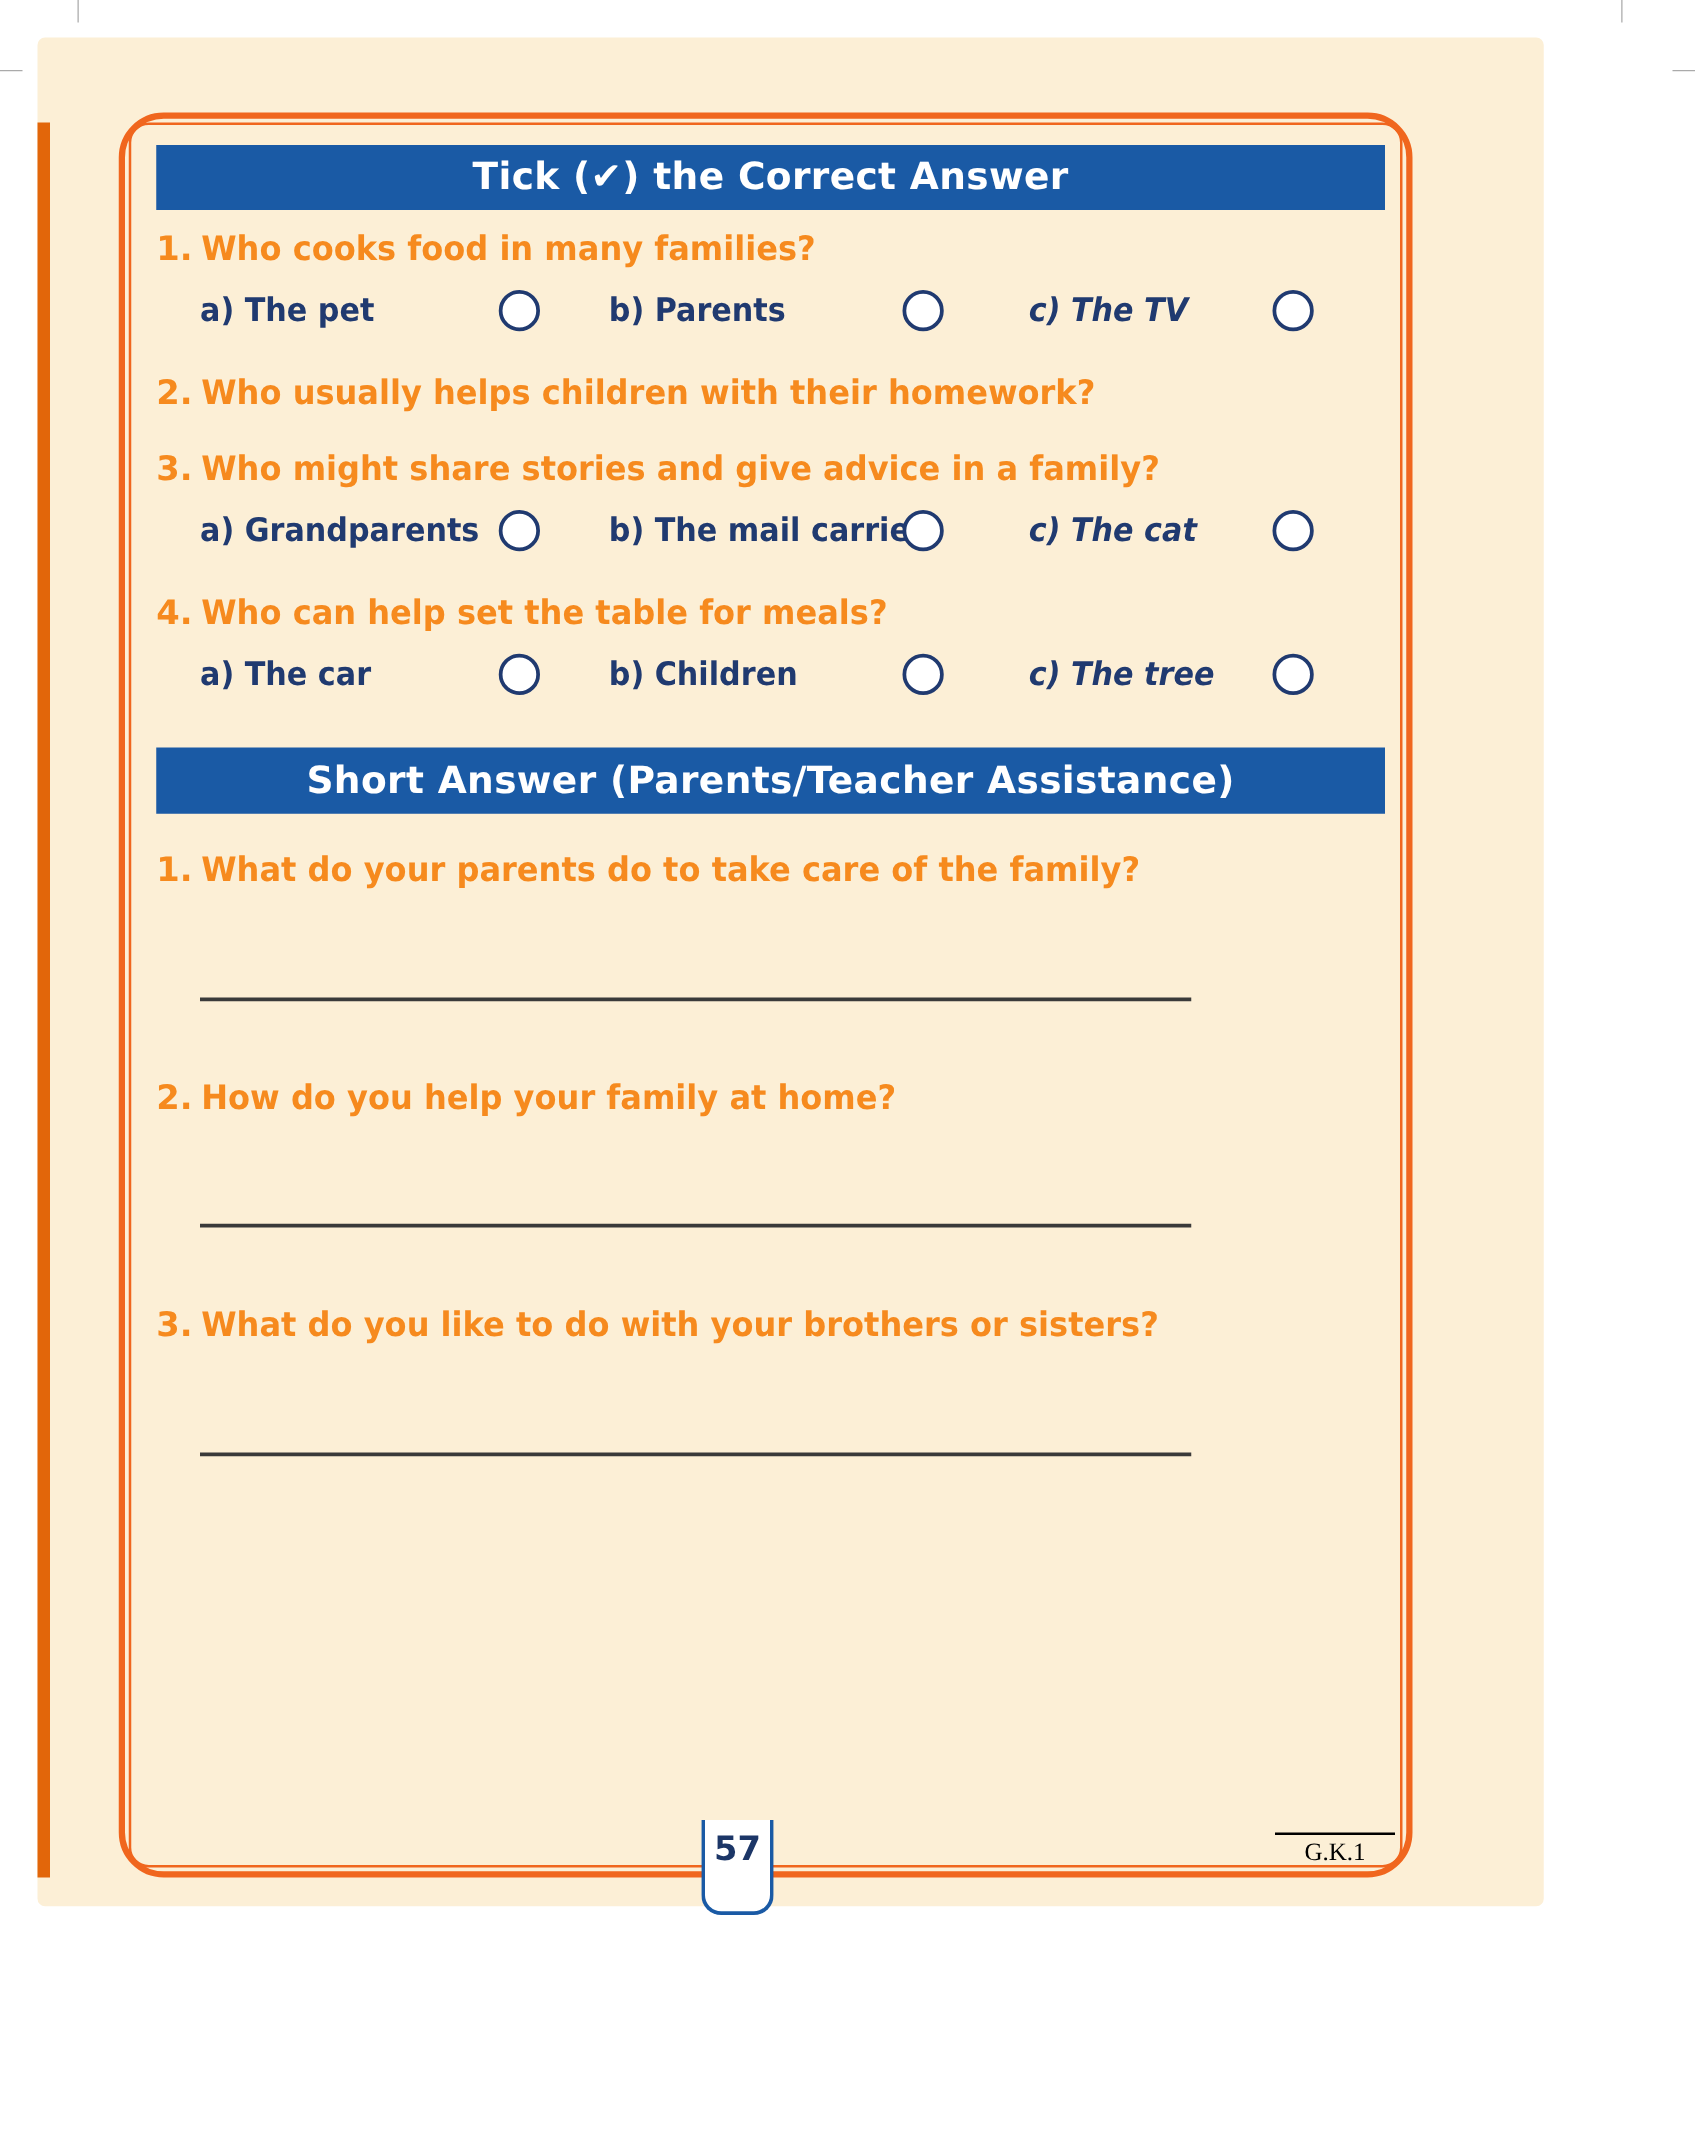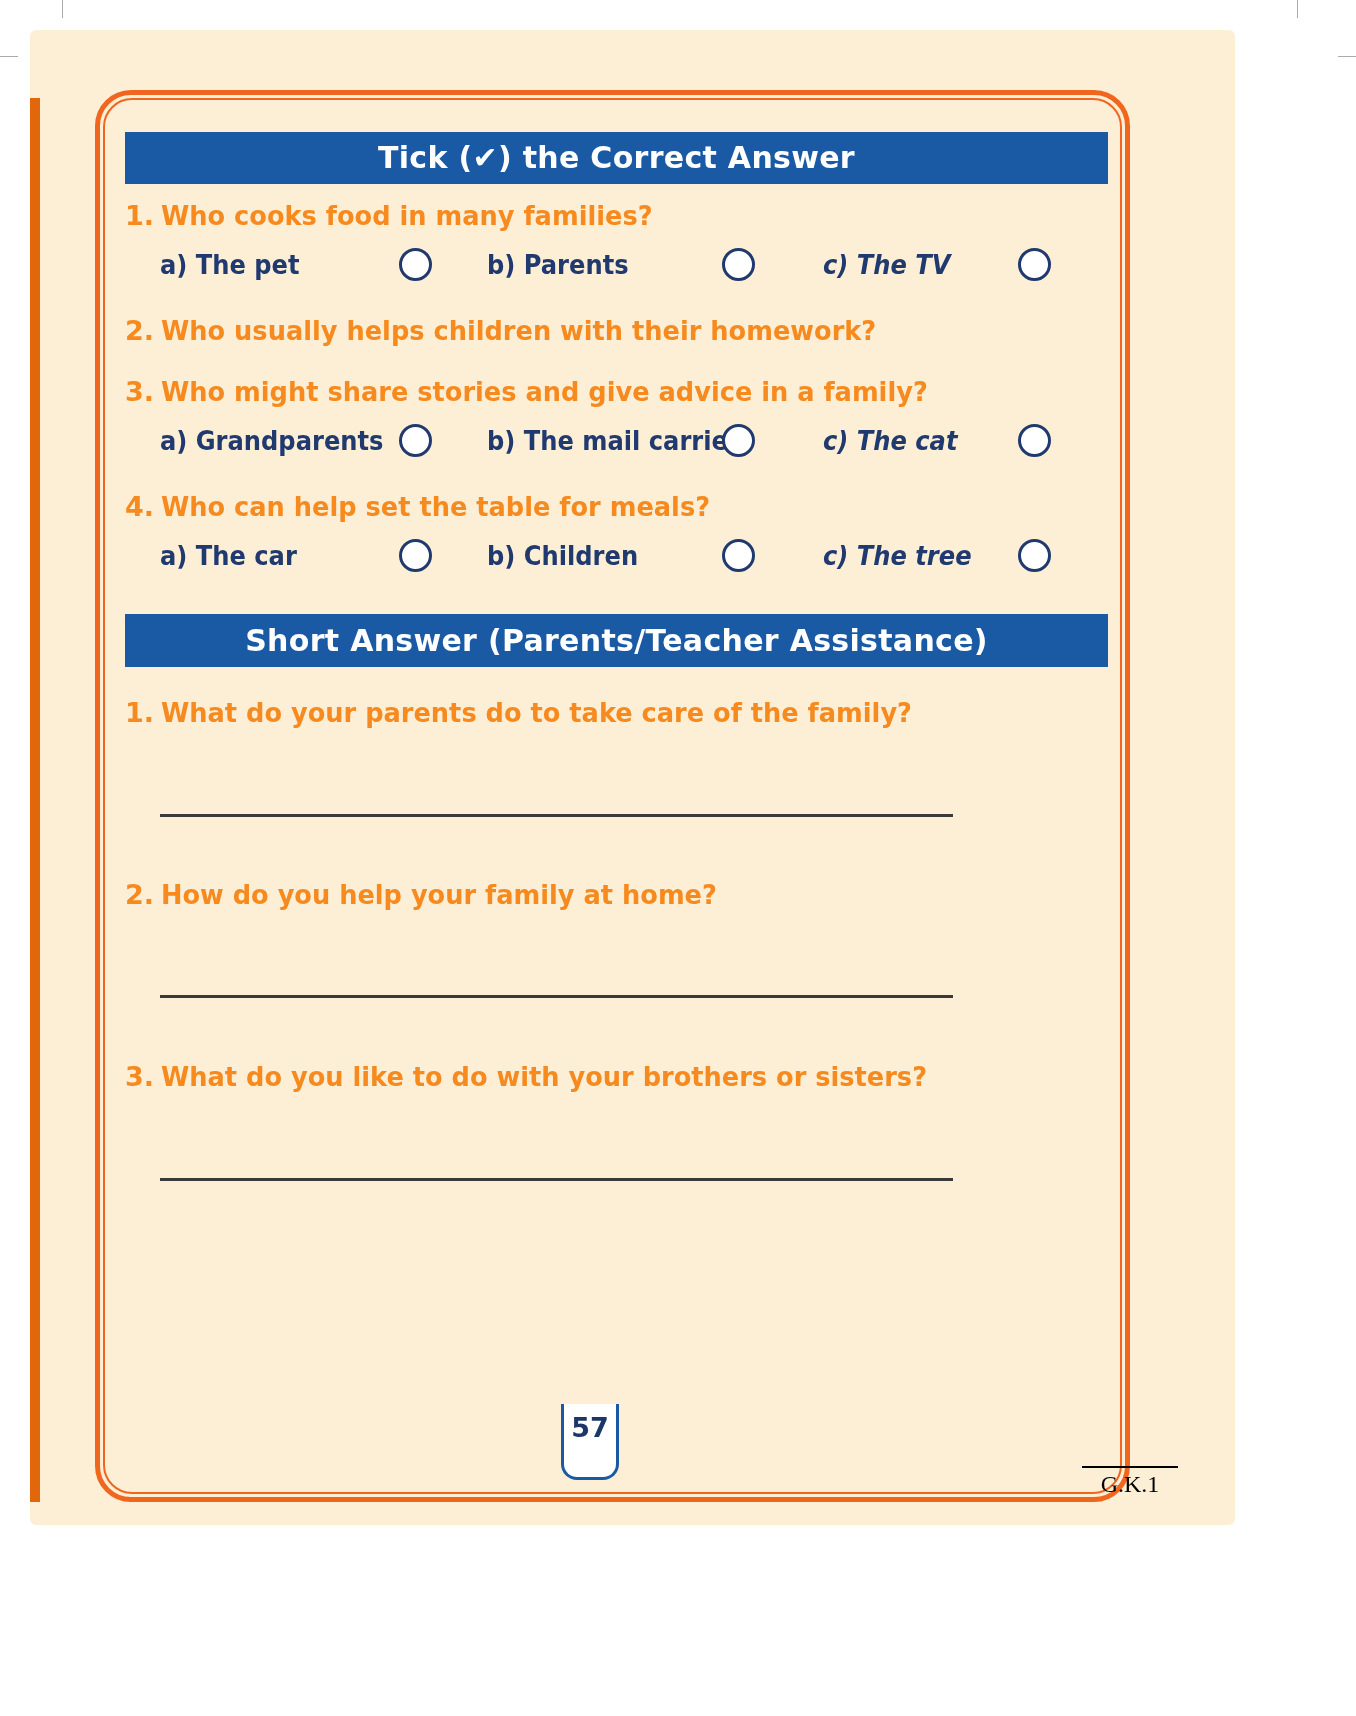--- a/index.html
+++ b/index.html
@@ -23,8 +23,8 @@
     border:5px solid #F0661E; border-radius:36px;
   }
   .frame-inner {
-    position:absolute; inset:3px; border:2px solid #F0661E; border-radius:29px;
-    padding:32px 12px 0 20px;
+    position:absolute; inset:3px; border:2px solid #F0661E; border-radius:16px;
+    padding:16px 12px 0 20px;
   }
   
   .bar {

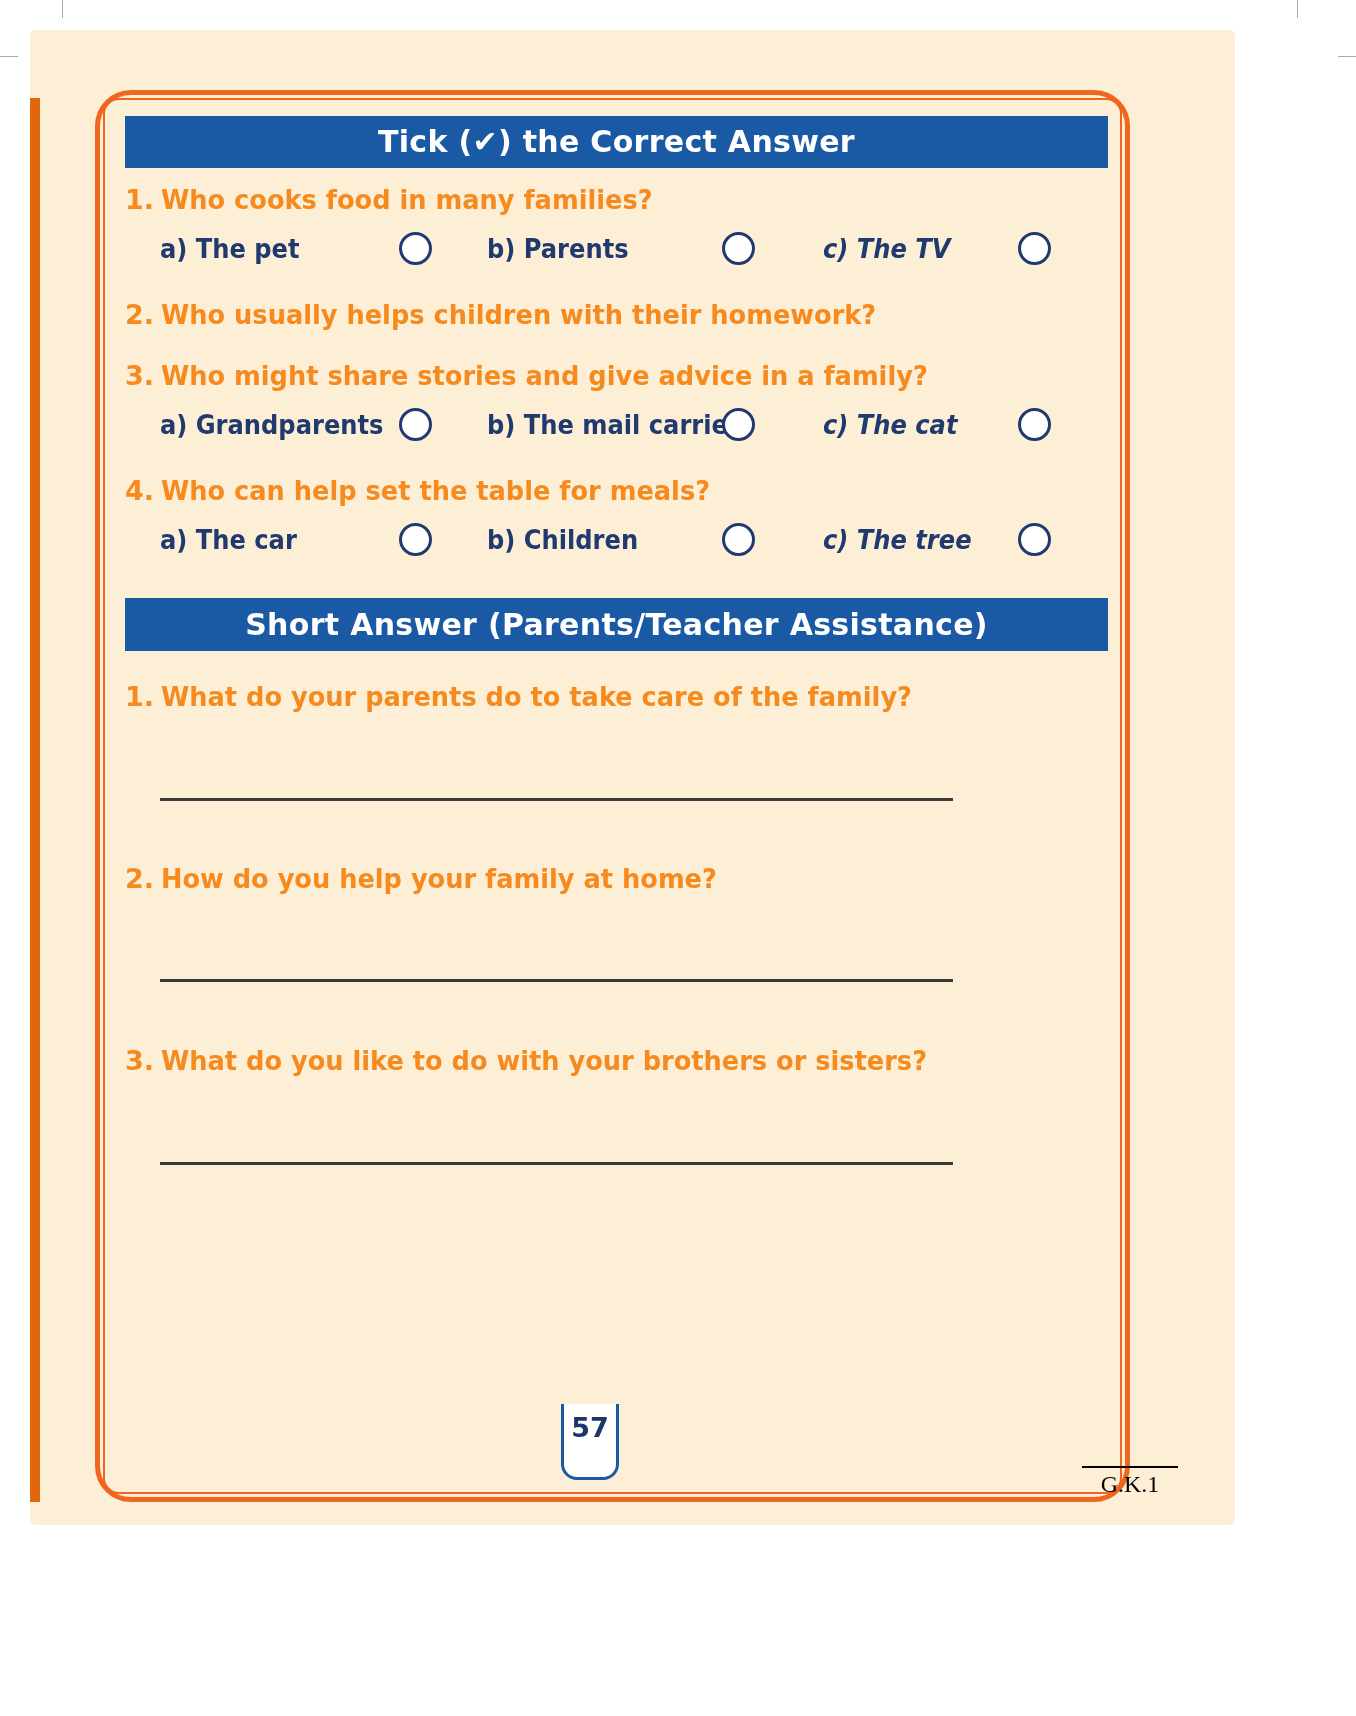--- a/index.html
+++ b/index.html
@@ -65,7 +65,7 @@
   .mt63 { margin-top:63px; }
   
   .page-tab {
-    position:absolute; left:561px; top:1404px; width:58px; height:76px;
+    position:absolute; left:561px; top:1456px; width:58px; height:76px;
     background:#ffffff; border:3px solid #1A5AA5; border-top:none;
     border-radius:0 0 16px 16px; z-index:5; text-align:center;
   }

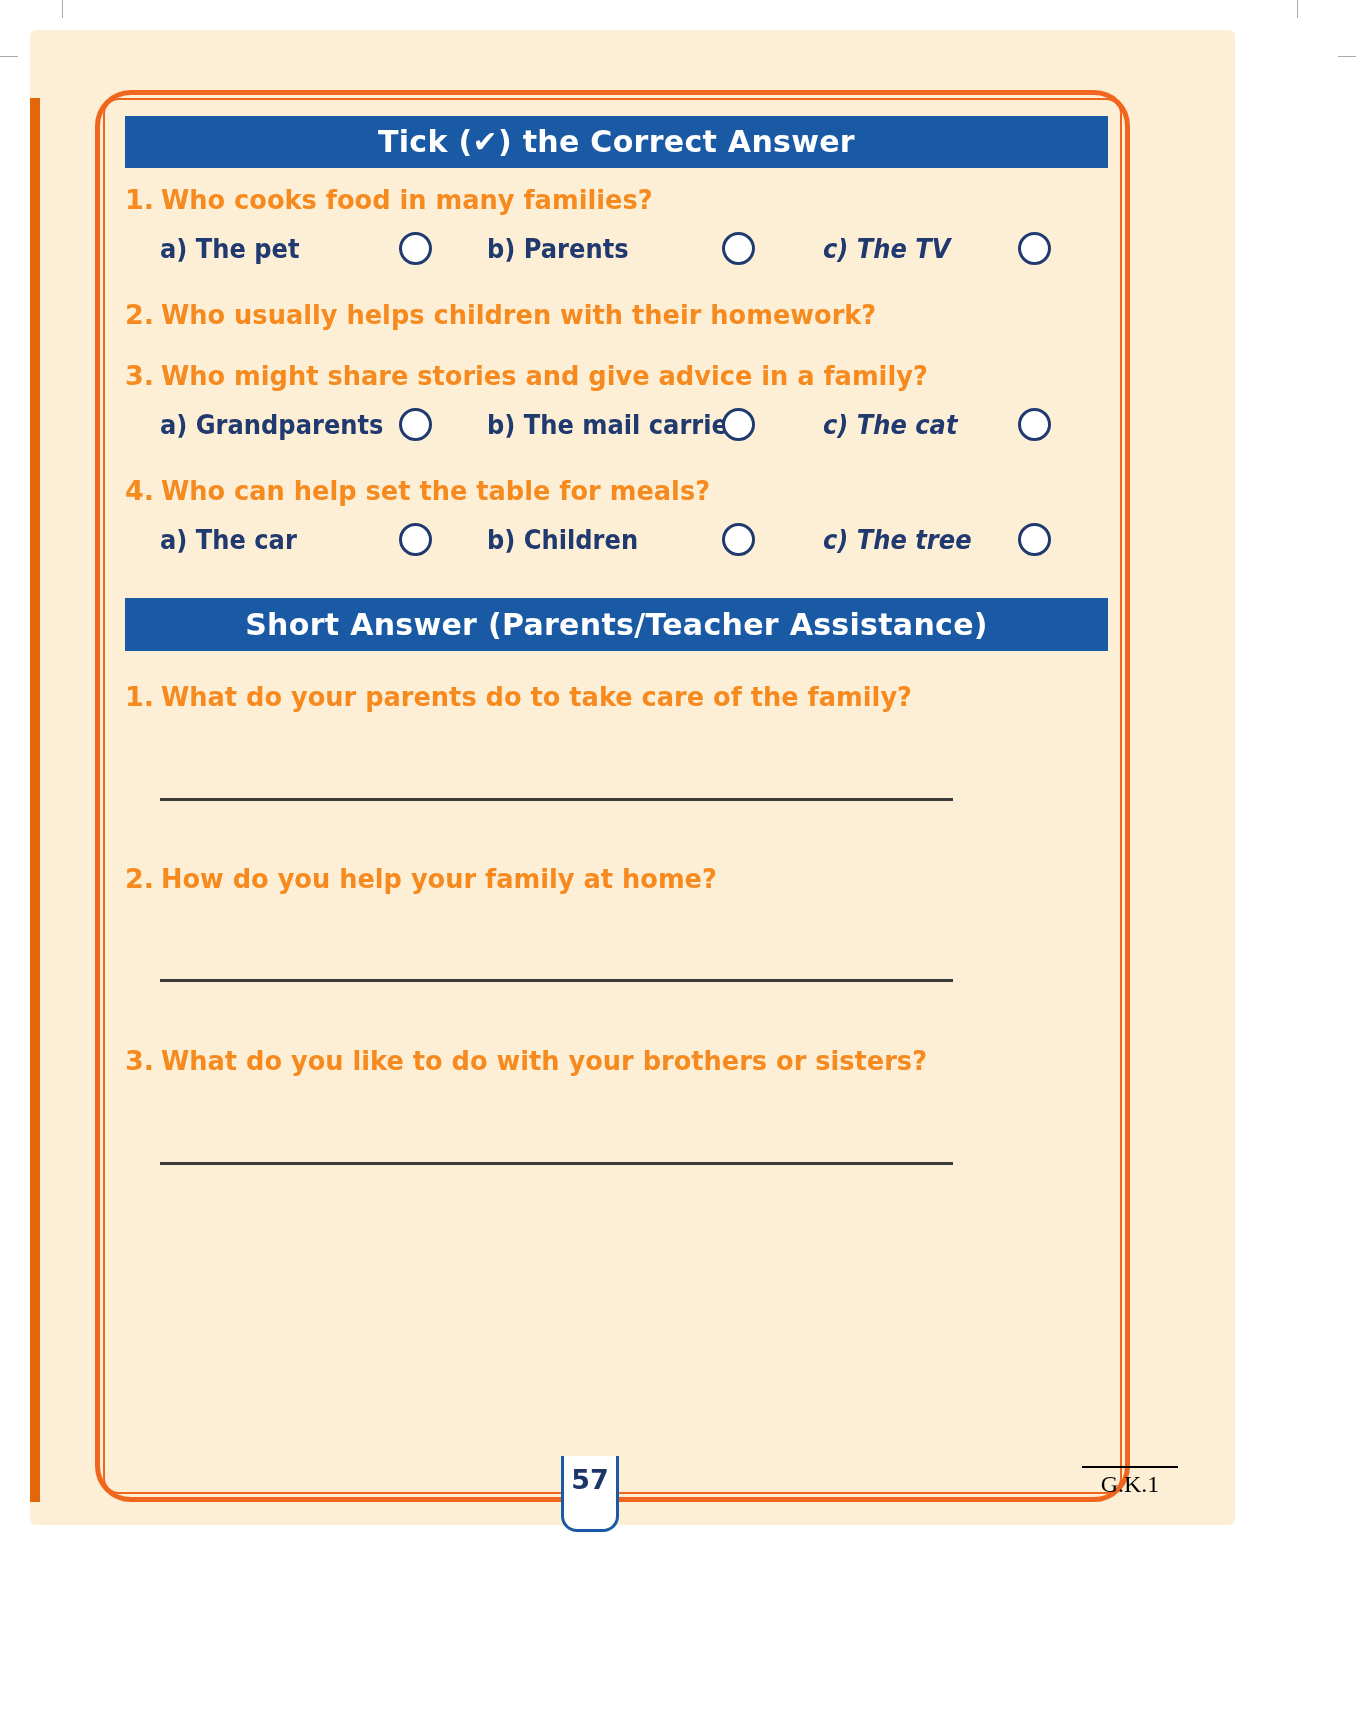--- a/index.html
+++ b/index.html
@@ -73,8 +73,8 @@
     display:inline-block; margin-top:8px; font-size:27px; font-weight:bold; color:#1C3667;
   }
   .book-code {
-    position:absolute; left:1082px; top:1466px; width:96px; text-align:center;
-    font-family:"Liberation Serif", serif; font-size:24px; color:#000000;
+    position:absolute; left:1020px; top:1466px; width:96px; text-align:center;
+    font-family:"Liberation Serif", serif; font-size:20px; color:#000000;
     border-top:2px solid #000000; padding-top:3px; z-index:6;
   }
   

